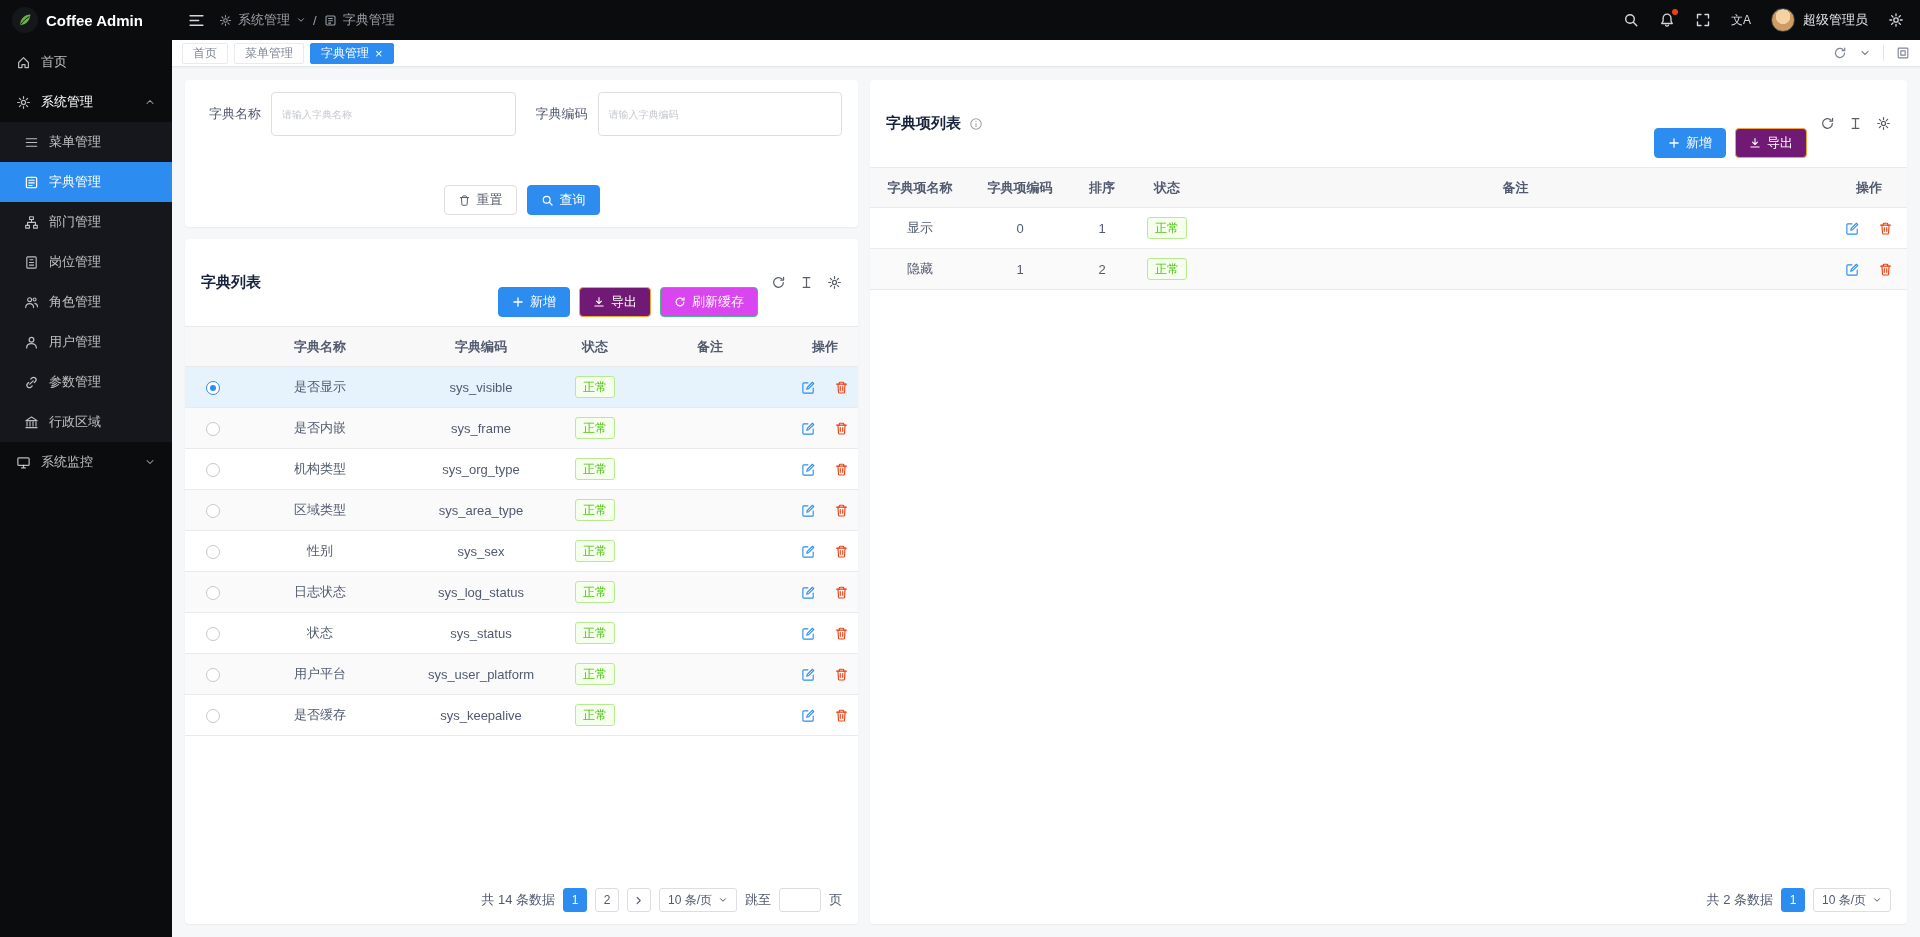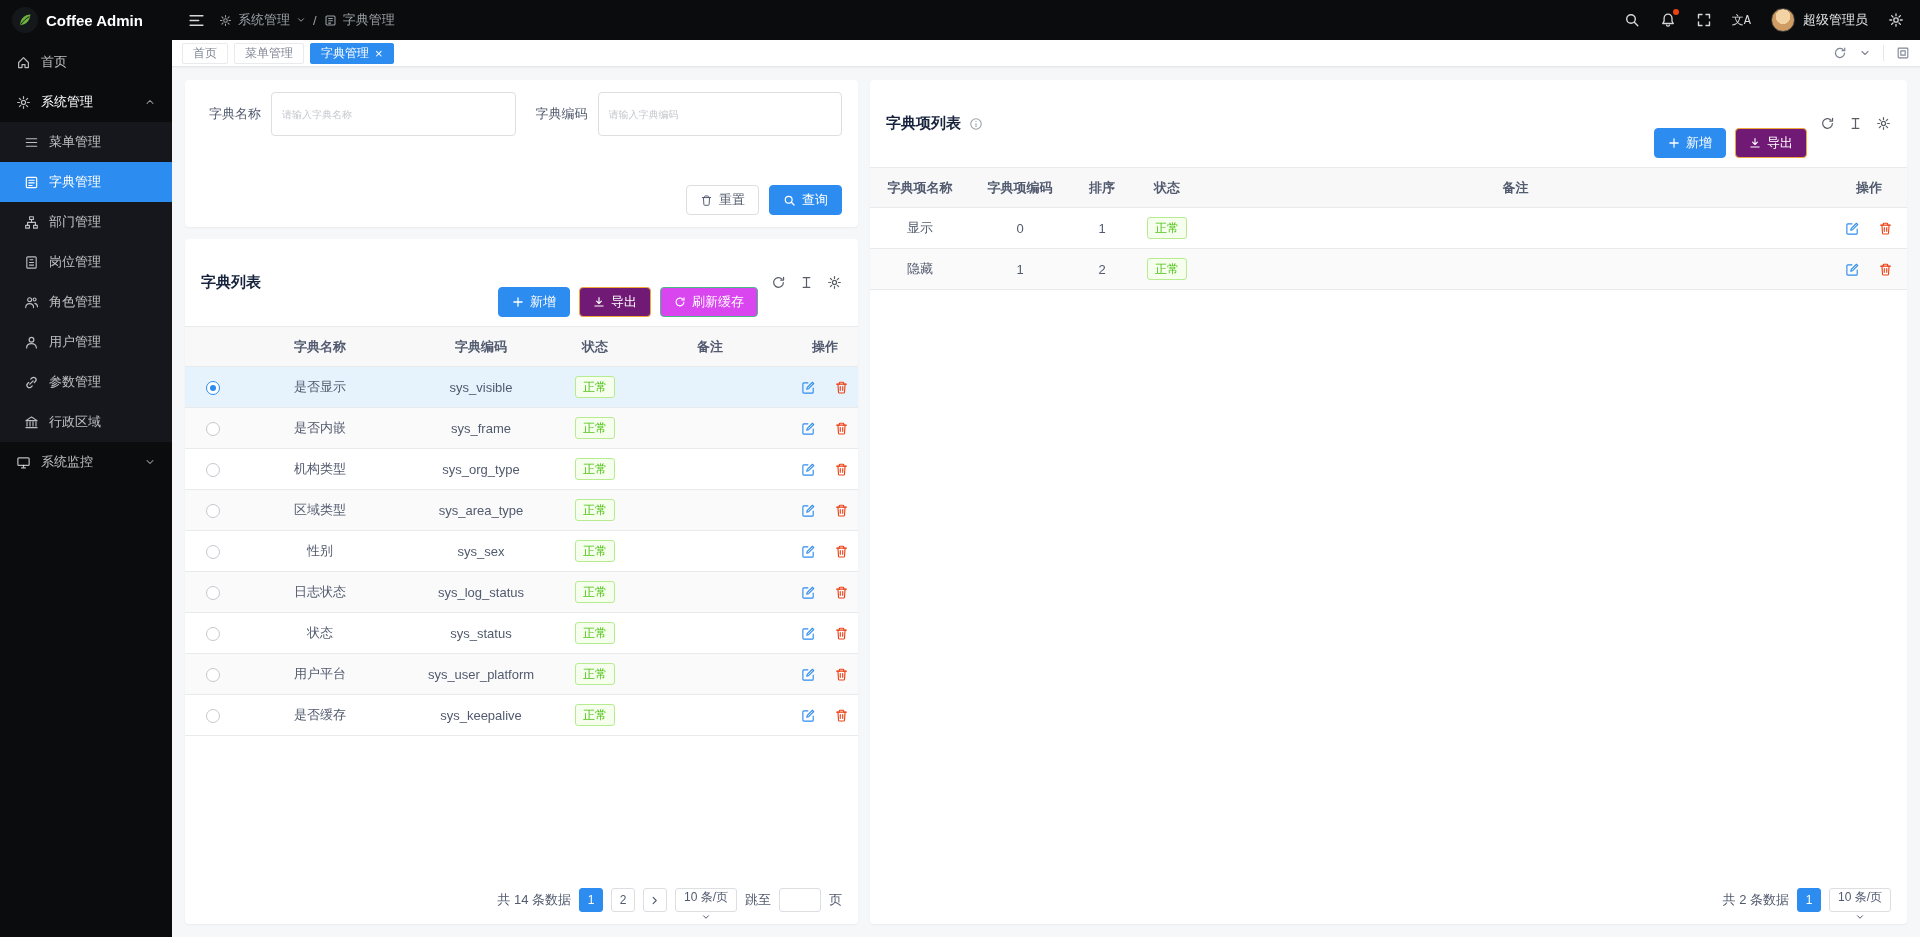--- a/index.html
+++ b/index.html
@@ -36,7 +36,7 @@
   .topbar-right { margin-left:auto; display:flex; align-items:center; gap:20px; }
   .bell-wrap { position:relative; display:flex; }
   .bell-dot { position:absolute; top:-3px; right:-3px; width:6px; height:6px; border-radius:50%; background:#ed4014; }
-  .trans-icon { font-size:12px; color:#d6d8db; letter-spacing:0; cursor:pointer;font-family:Liberation Mono, monospace; }
+  .trans-icon { font-size:12px; color:#d6d8db; letter-spacing:0; cursor:pointer; }
   .user-chip { display:flex; align-items:center; gap:8px; cursor:pointer; }
   .avatar { width:24px; height:24px; border-radius:50%; flex-shrink:0;
     background:radial-gradient(circle at 50% 35%, #f3d3a4 0 40%, #cf9d64 41% 100%); border:1px solid #3a3b3e; }

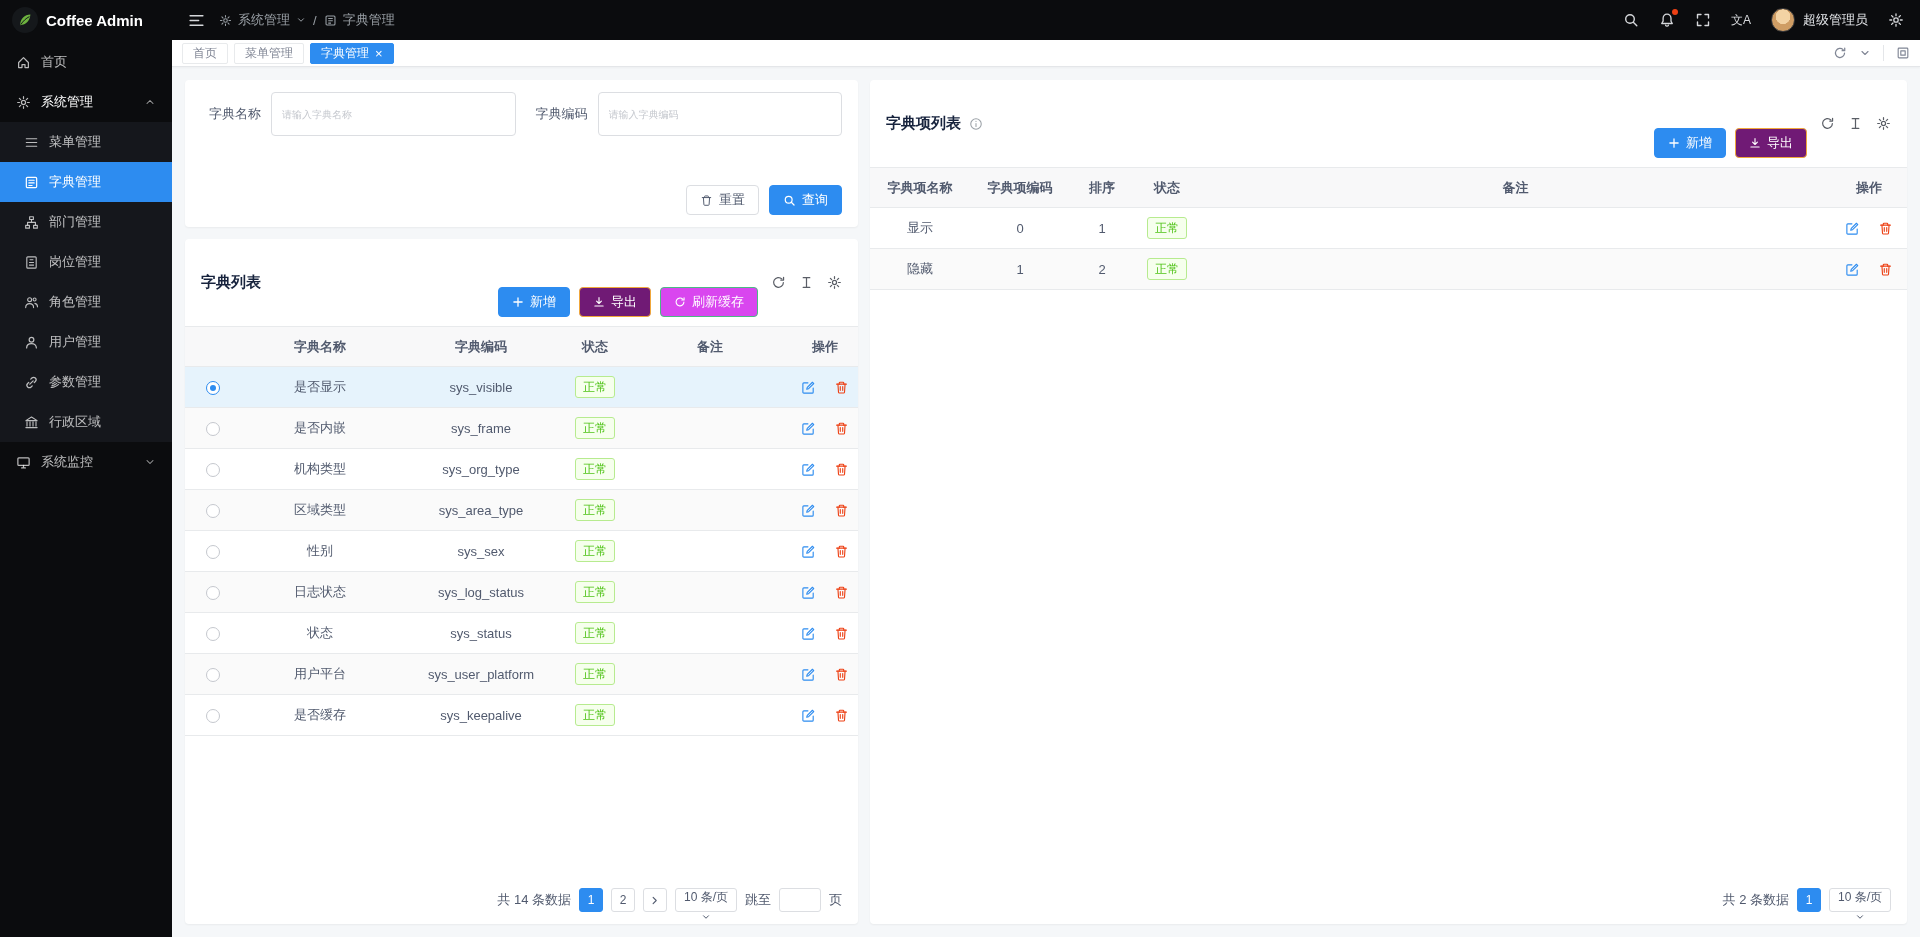--- a/index.html
+++ b/index.html
@@ -62,7 +62,7 @@
   .field label { width:70px; text-align:right; padding-right:10px; color:#515a6e; flex-shrink:0; }
   .field input { flex:1; min-width:0; height:44px; border:1px solid #dcdee2; border-radius:4px; padding:0 10px; font-size:10px; color:#515a6e; outline:none; font-family:inherit; }
   input::placeholder { color:#c5c8ce; }
-  .btn-row { display:flex; justify-content:flex-end; gap:10px; margin-top:10px; }
+  .btn-row { display:flex; justify-content:center; gap:10px; margin-top:10px; }
 
   .btn { height:30px; display:inline-flex; align-items:center; gap:6px; padding:0 13px; border-radius:4px; border:1px solid #dcdee2; background:#fff; color:#515a6e; font-size:13px; cursor:pointer; font-family:inherit; white-space:nowrap;margin-top:39px; }
   .btn.primary { background:#2d8cf0; border-color:#2d8cf0; color:#fff; }

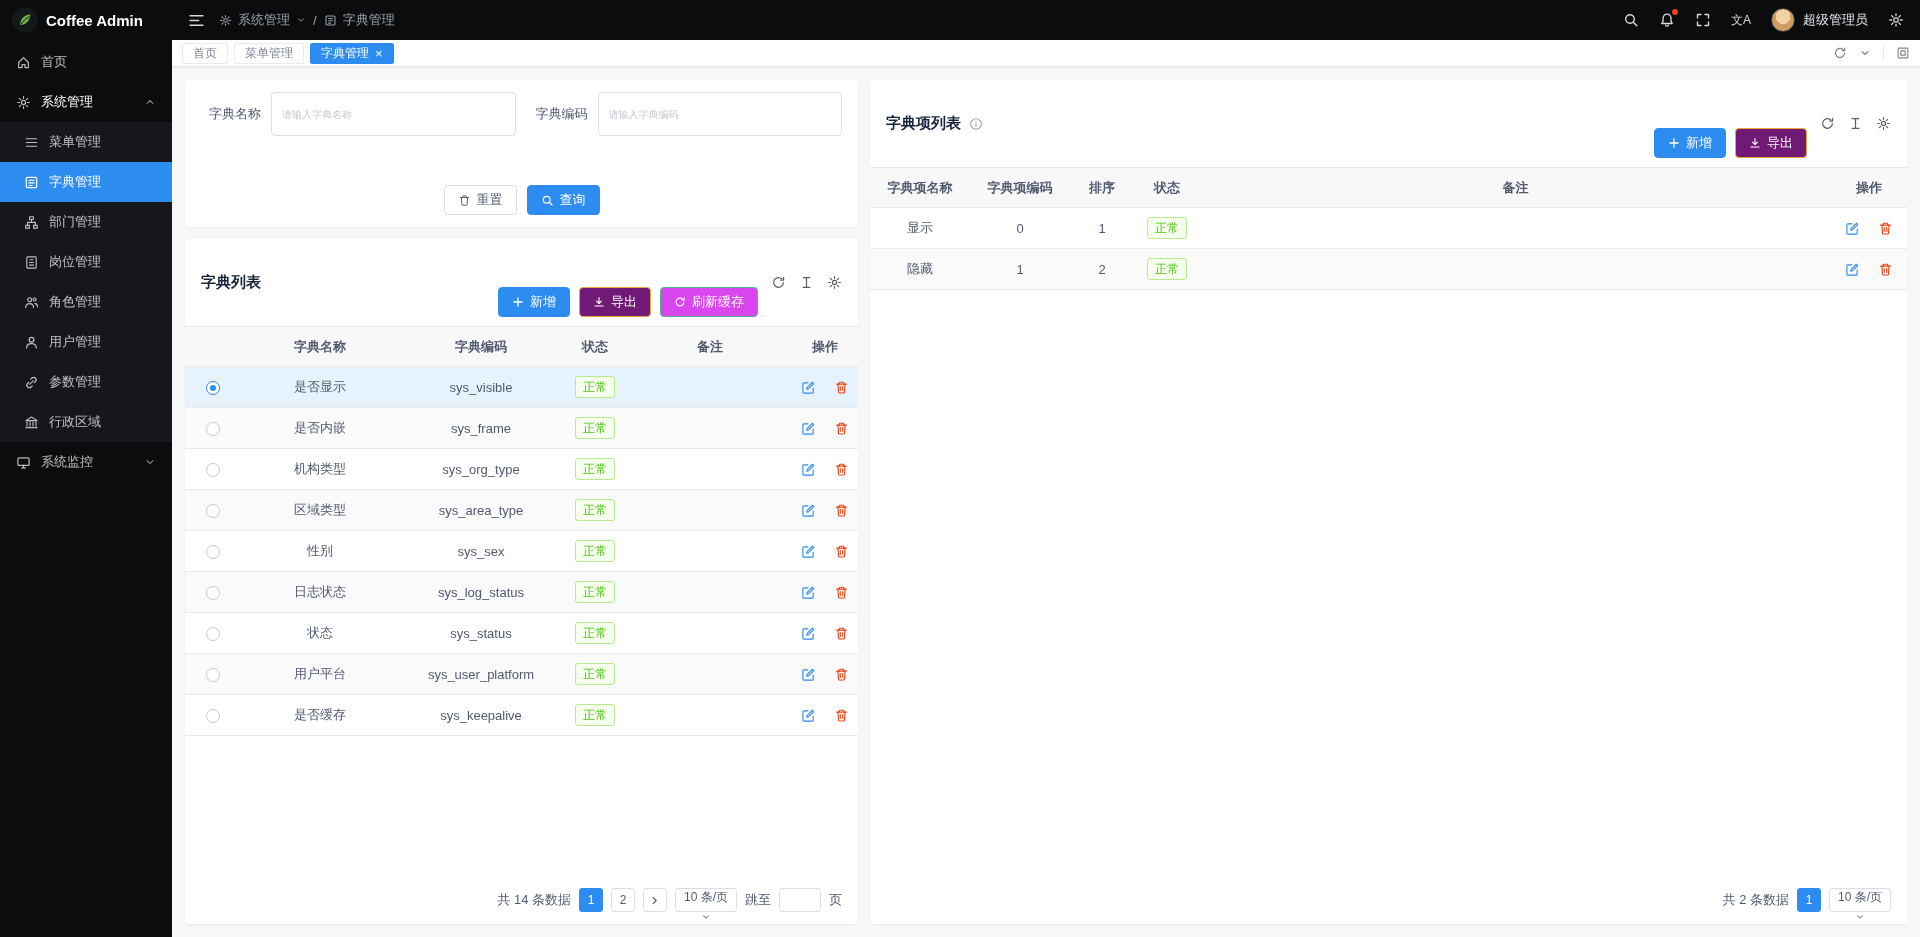--- a/index.html
+++ b/index.html
@@ -101,7 +101,7 @@
   .pager { display:flex; align-items:center; justify-content:flex-end; gap:8px; padding:12px 16px; font-size:13px; color:#515a6e; flex-shrink:0; }
   .page-btn { min-width:24px; height:24px; display:inline-flex; align-items:center; justify-content:center; padding:0 4px; border:1px solid #dcdee2; border-radius:3px; background:#fff; font-size:12px; cursor:pointer; color:#515a6e; }
   .page-btn.active { background:#2d8cf0; border-color:#2d8cf0; color:#fff; }
-  .page-size { height:24px; display:inline-flex; align-items:center; gap:6px; padding:0 8px; border:1px solid #dcdee2; border-radius:3px; background:#fff; font-size:12px; cursor:pointer;flex-direction:column; }
+  .page-size { height:24px; display:inline-flex; align-items:center; gap:6px; padding:0 8px; border:1px solid #dcdee2; border-radius:3px; background:#fff; font-size:12px; cursor:pointer; }
   .jump-input { width:42px; height:24px; border:1px solid #dcdee2; border-radius:3px; outline:none; padding:0 6px; font-size:12px; font-family:inherit; }
 </style>
 </head>

